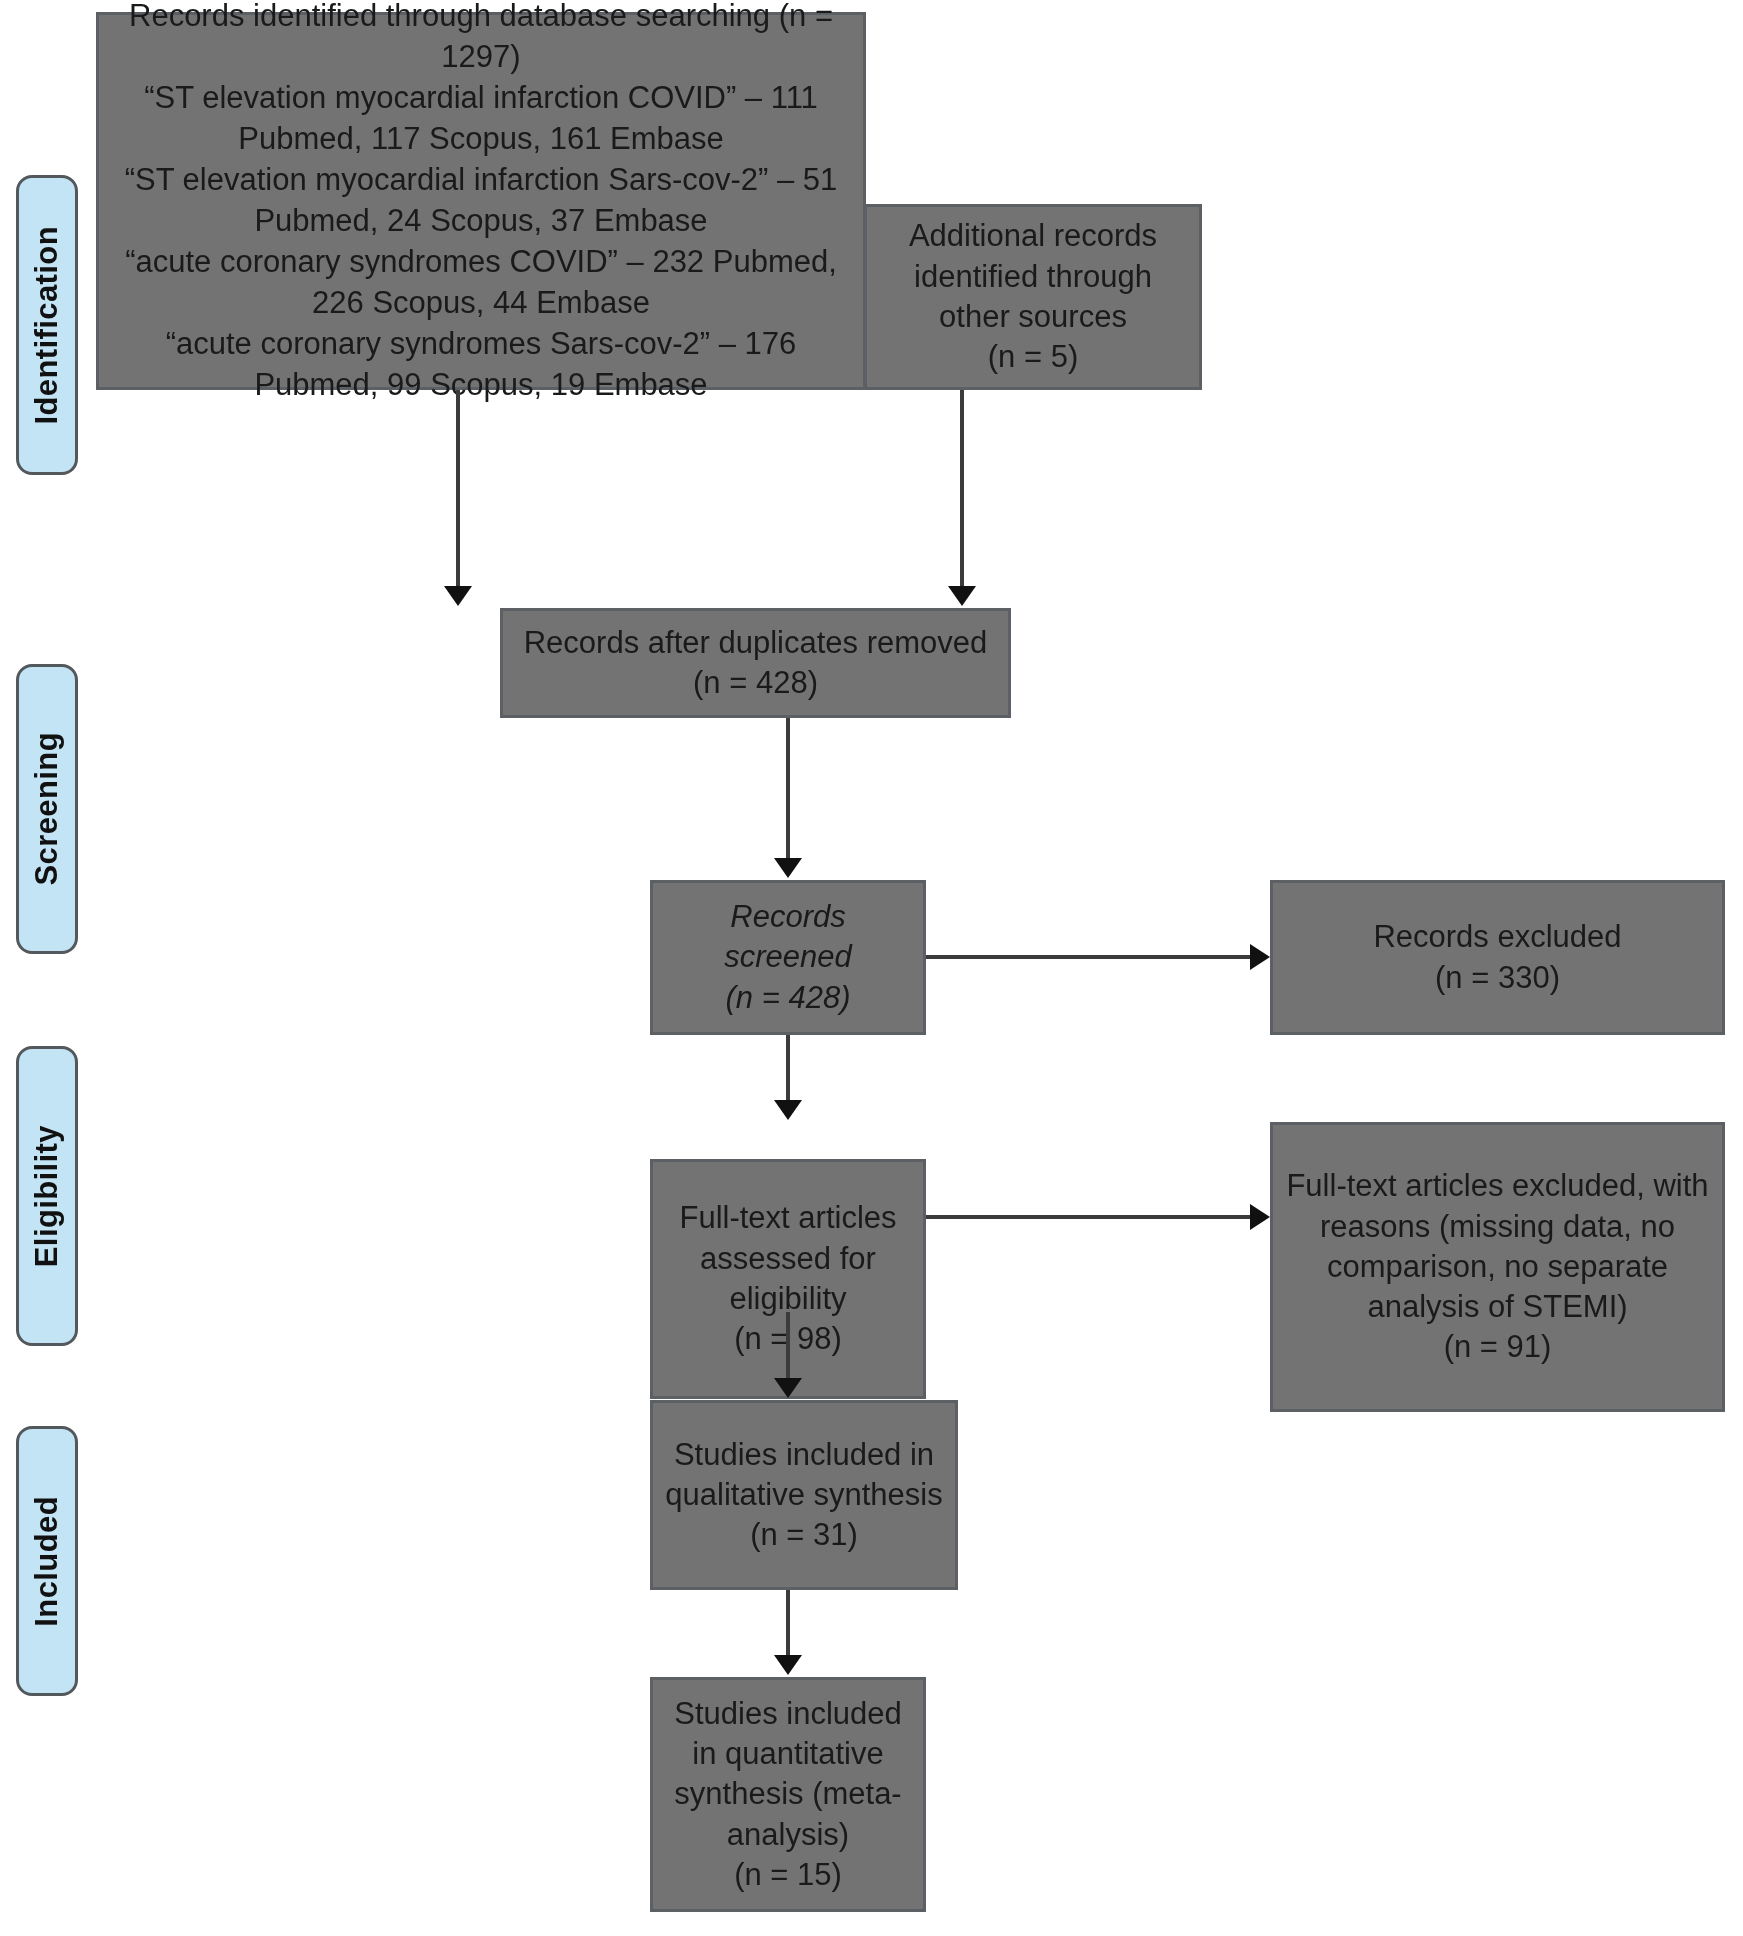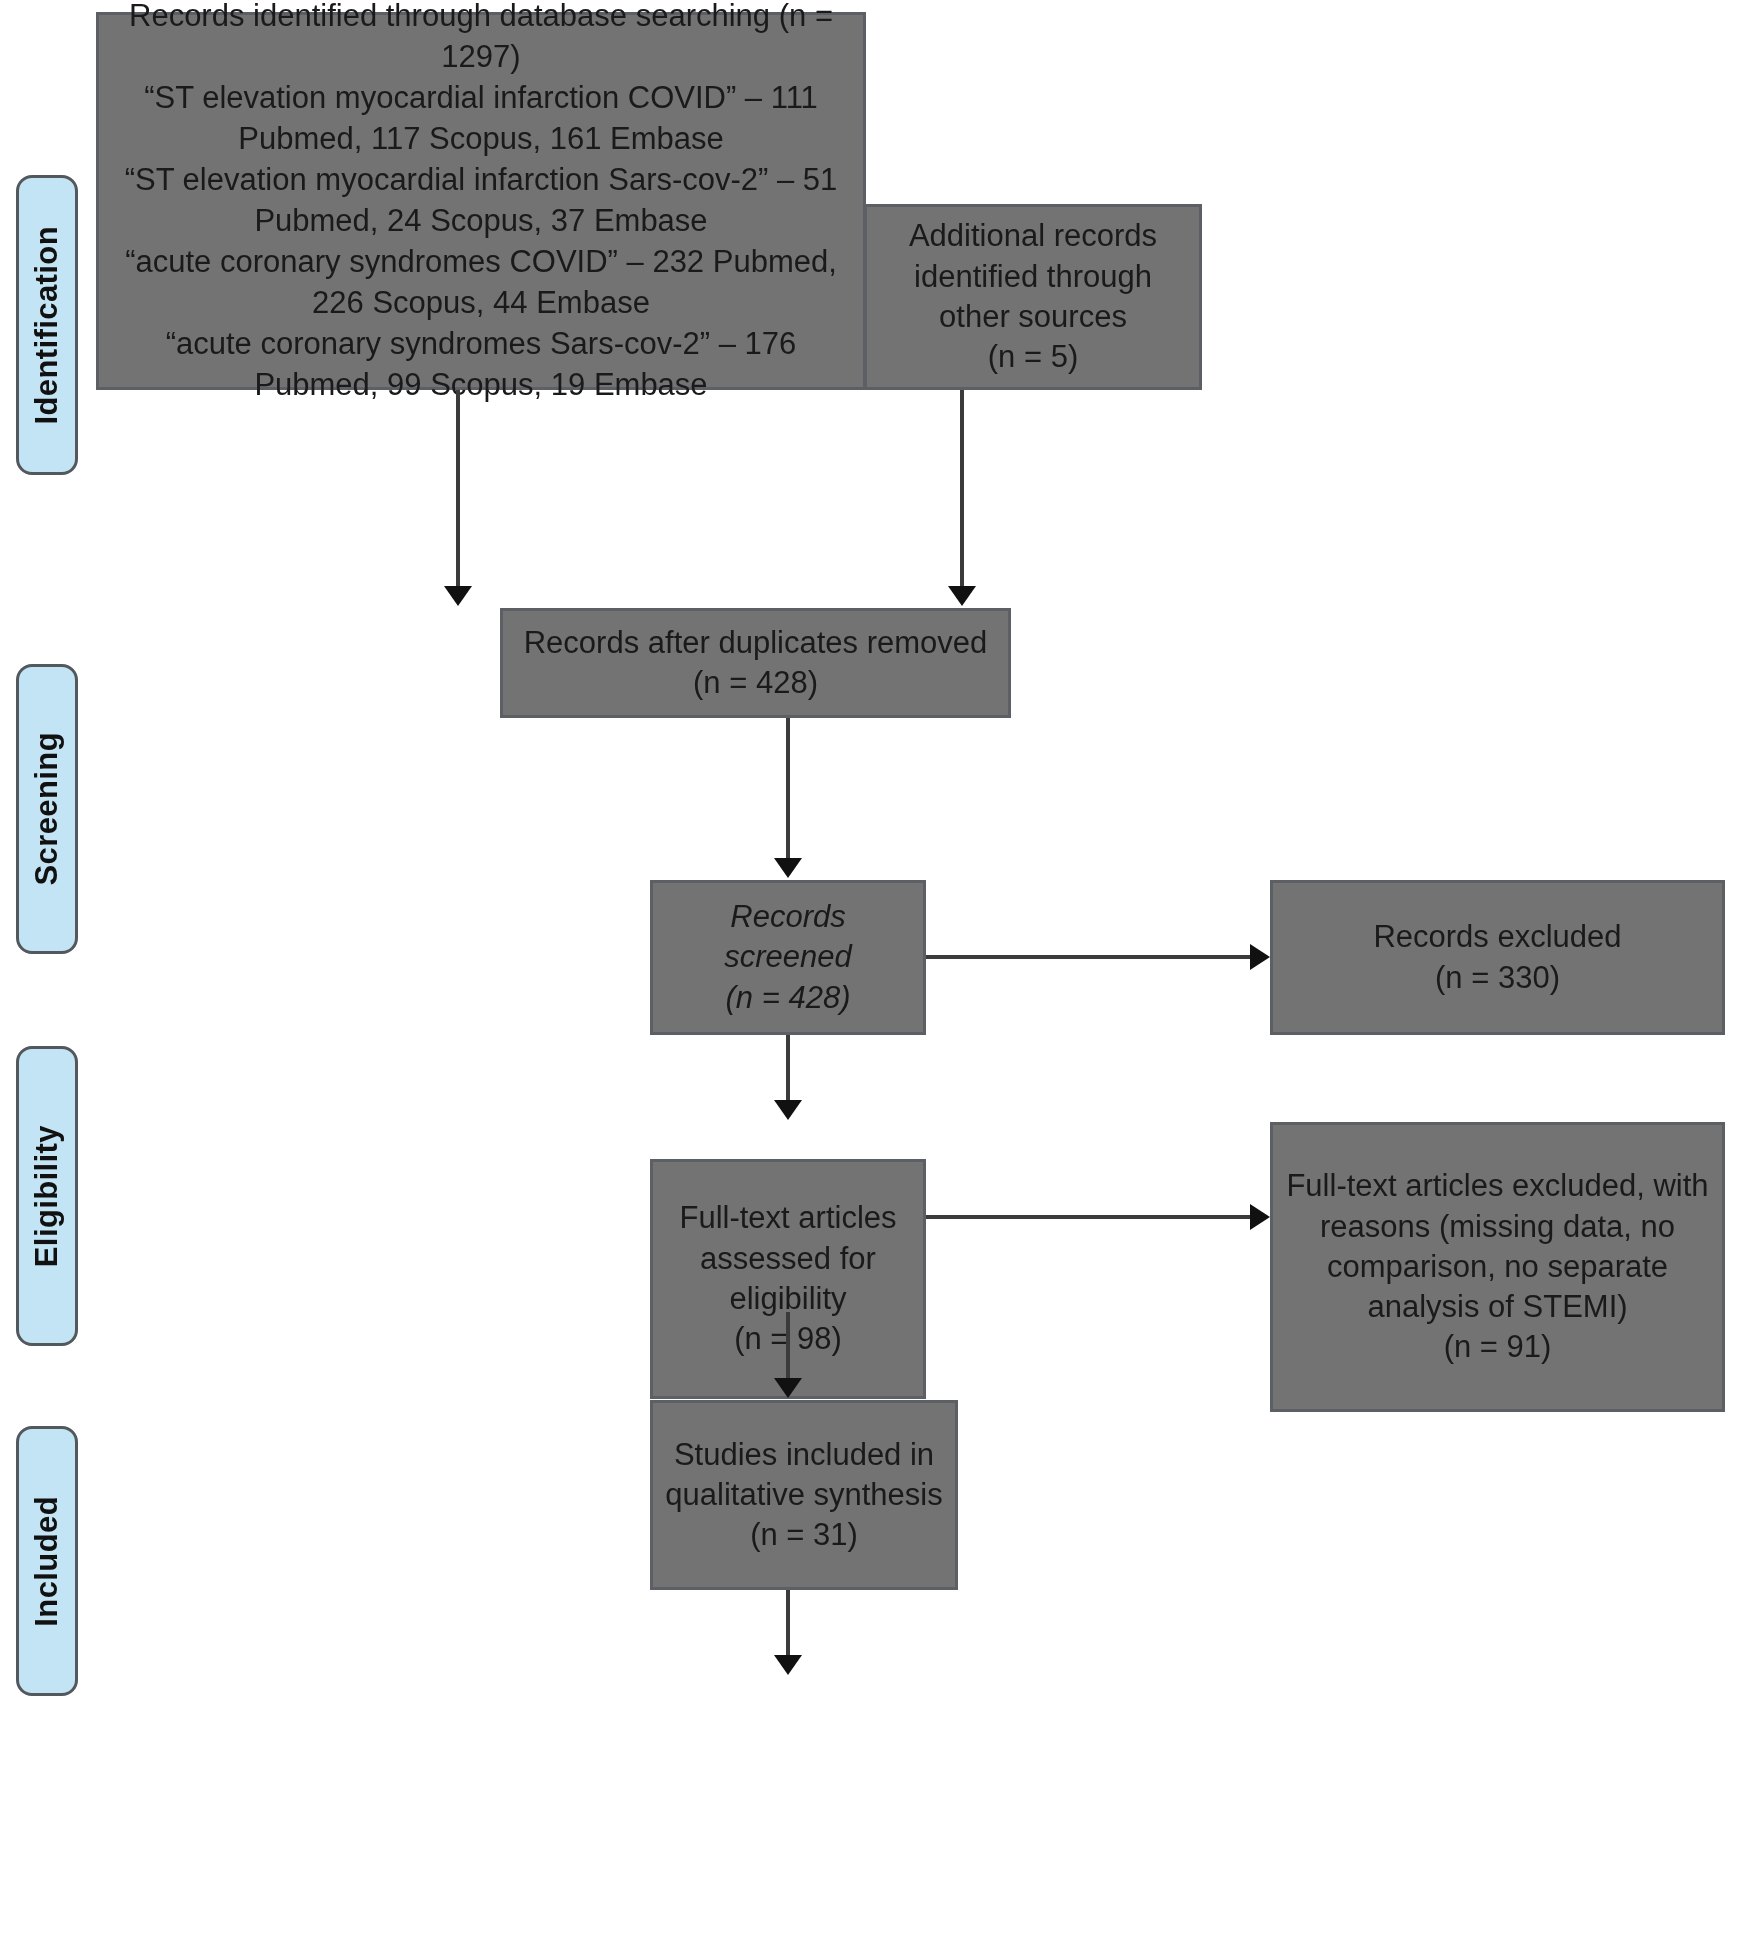--- a/index.html
+++ b/index.html
@@ -156,6 +156,10 @@
 (n =  31)</div>
   </div>
 
+  <div class="box" style="left:650px; top:1677px; width:276px; height:235px;">
+    <div class="box-text">Studies included in quantitative synthesis (meta-analysis)
+(n =  15)</div>
+  </div>
 
   <div class="vline" style="left:456px; top:390px; height:198px;"></div>
   <div class="arrow-down" style="left:444px; top:586px;"></div>

